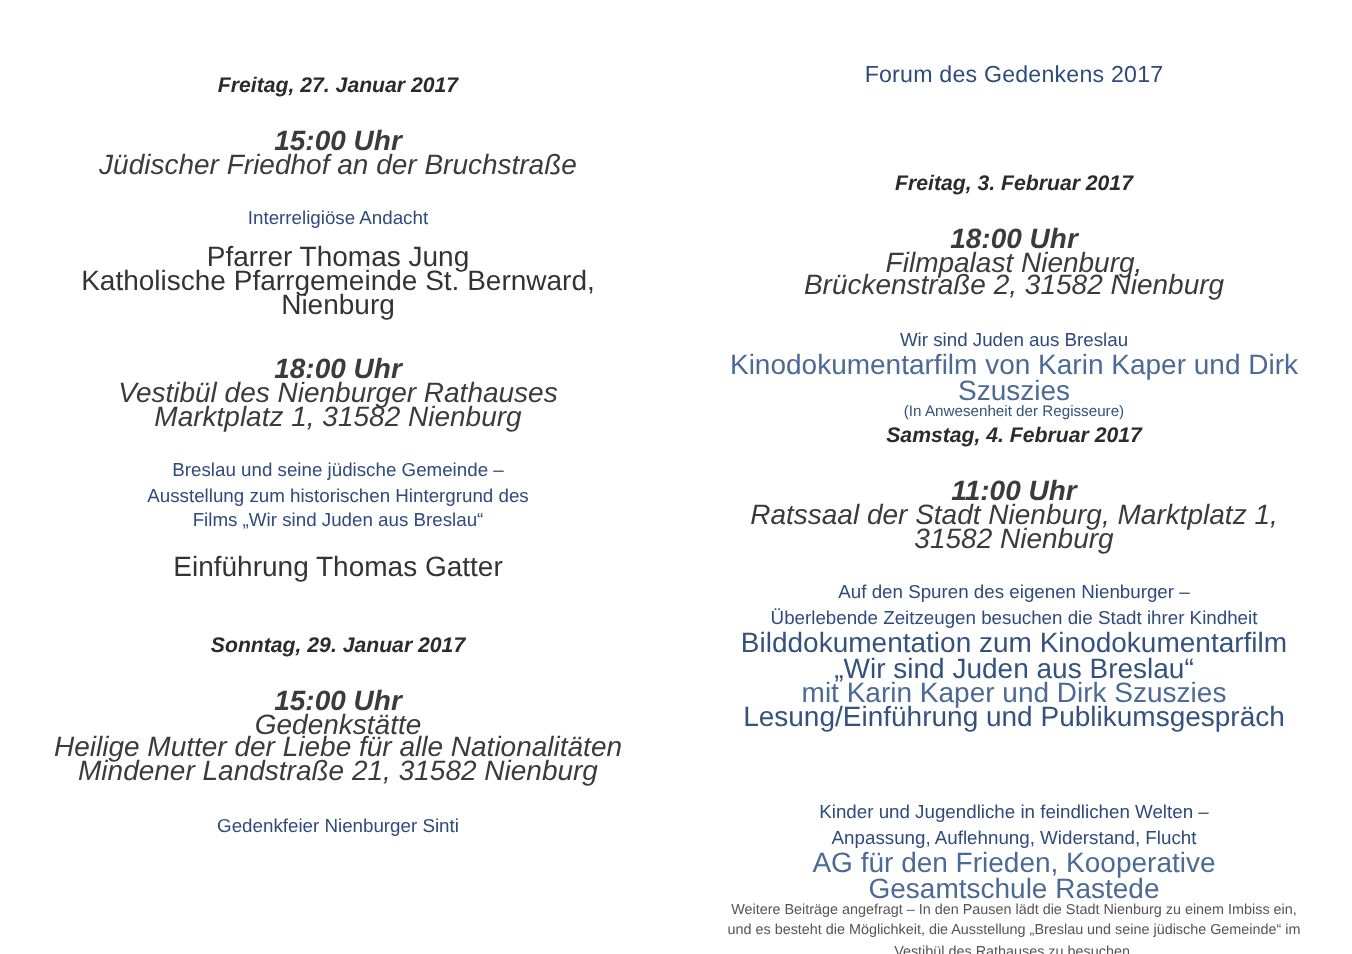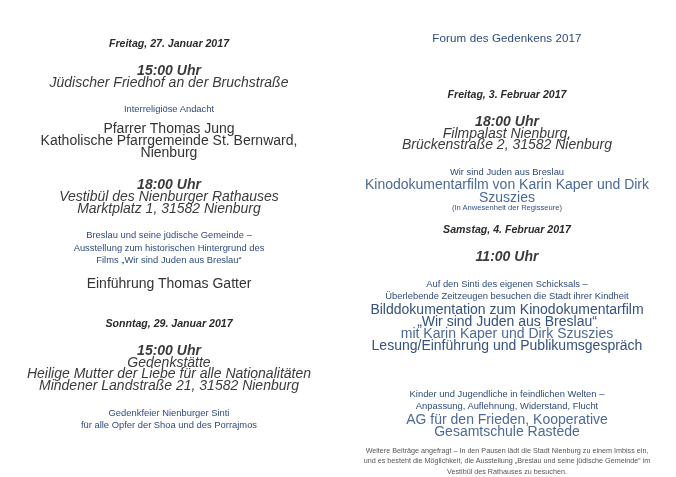--- a/index.html
+++ b/index.html
@@ -185,6 +185,7 @@
         <div class="sp-m"></div>
         <div class="block">
           <div class="meta time">11:00 Uhr</div>
+          <div class="meta">Ratssaal der Stadt Nienburg, Marktplatz 1, 31582 Nienburg</div>
           <div class="sp-m"></div>
           <div class="event-title">Auf den Sinti des eigenen Schicksals –</div>
           <div class="event-title">Überlebende Zeitzeugen besuchen die Stadt ihrer Kindheit</div>

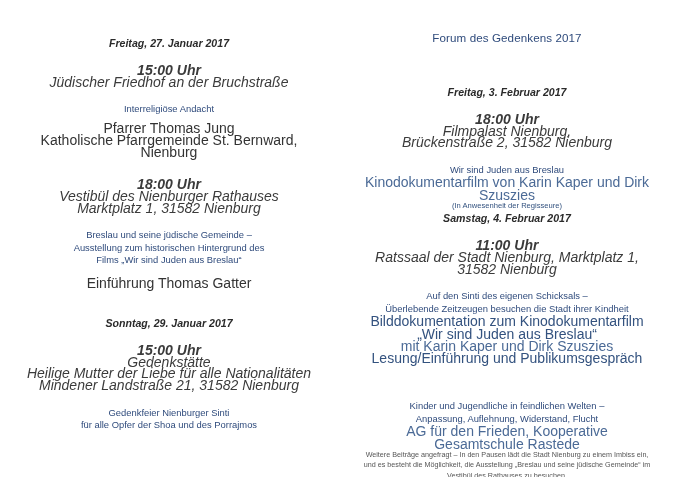--- a/index.html
+++ b/index.html
@@ -187,7 +187,7 @@
           <div class="meta time">11:00 Uhr</div>
           <div class="meta">Ratssaal der Stadt Nienburg, Marktplatz 1, 31582 Nienburg</div>
           <div class="sp-m"></div>
-          <div class="event-title">Auf den Sinti des eigenen Schicksals –</div>
+          <div class="event-title">Auf den Spuren des eigenen Nienburger –</div>
           <div class="event-title">Überlebende Zeitzeugen besuchen die Stadt ihrer Kindheit</div>
           <div class="event-sub blue">Bilddokumentation zum Kinodokumentarfilm „Wir sind Juden aus Breslau“</div>
           <div class="event-sub blue-light">mit Karin Kaper und Dirk Szuszies</div>

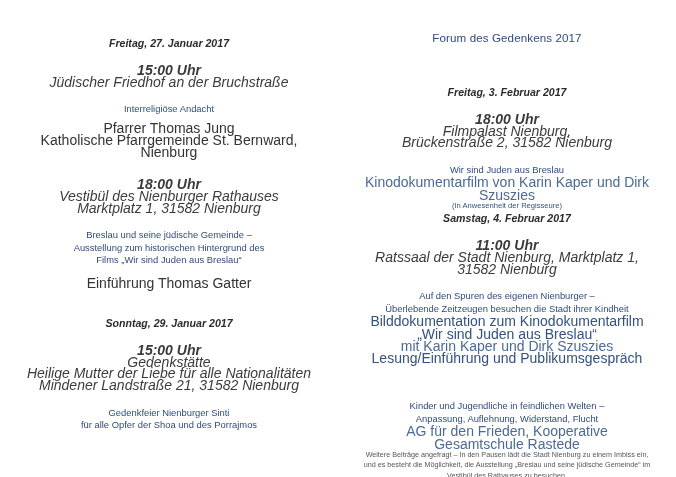--- a/index.html
+++ b/index.html
@@ -158,7 +158,6 @@
           <div class="meta">Mindener Landstraße 21, 31582 Nienburg</div>
           <div class="sp-m"></div>
           <div class="event-title">Gedenkfeier Nienburger Sinti</div>
-          <div class="event-title">für alle Opfer der Shoa und des Porrajmos</div>
         </div>
       </div>
     </div>

